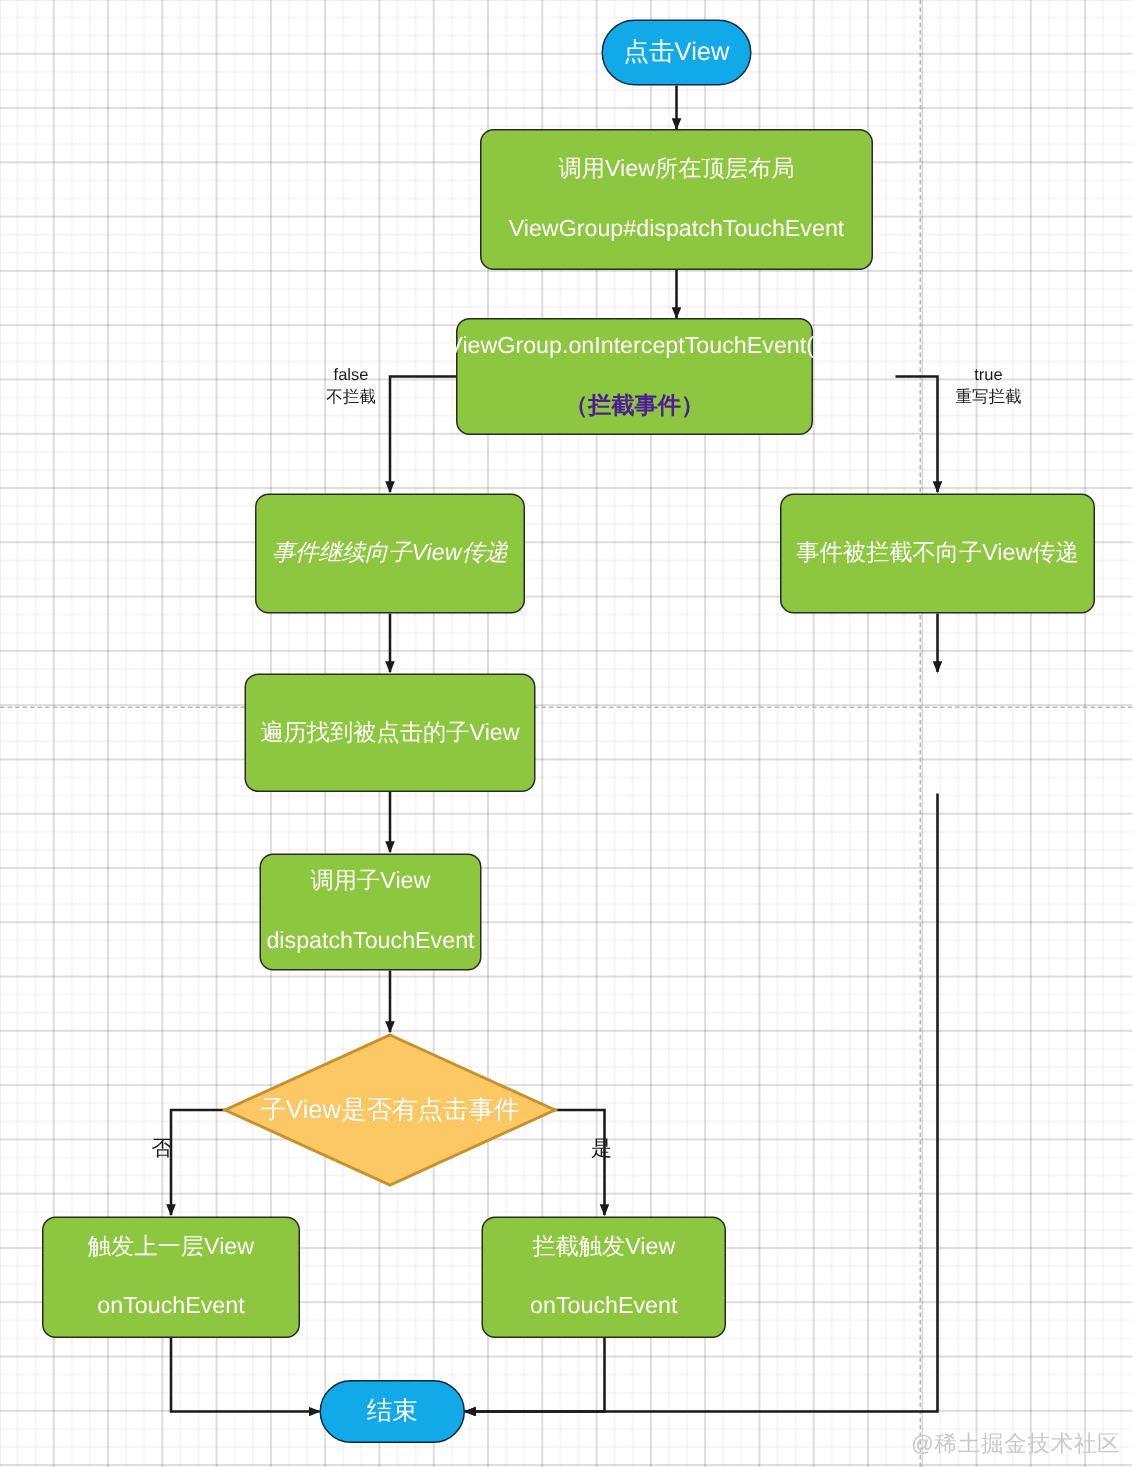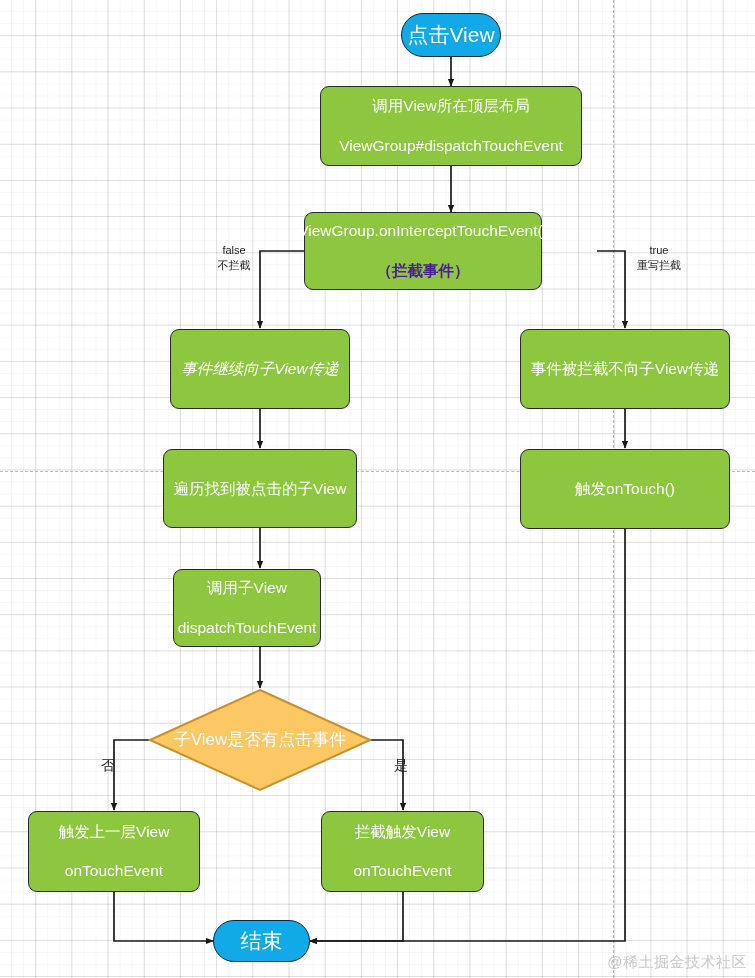--- a/index.html
+++ b/index.html
@@ -53,7 +53,7 @@
     background:#12a9e8;
     border:1.6px solid #0b2b3a;
     border-radius:999px;
-    font-size:21px;
+    font-size:17px;
   }
   .node.decision{
     background:transparent;

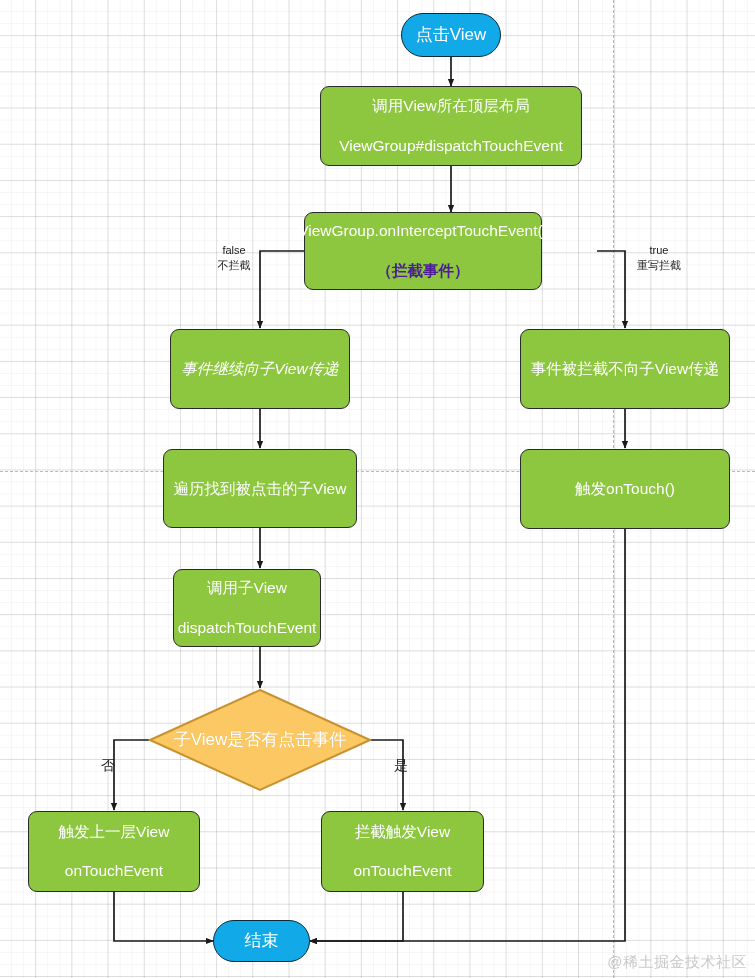--- a/index.html
+++ b/index.html
@@ -141,7 +141,7 @@
     <span>点击View</span>
   </div>
 
-  <div class="node proc" style="left:320px;top:86px;width:262px;height:80px;">
+  <div class="node proc" style="left:320px;top:86px;width:262px;height:94px;">
     <div>
       <div>调用View所在顶层布局</div>
       <div>ViewGroup#dispatchTouchEvent</div>

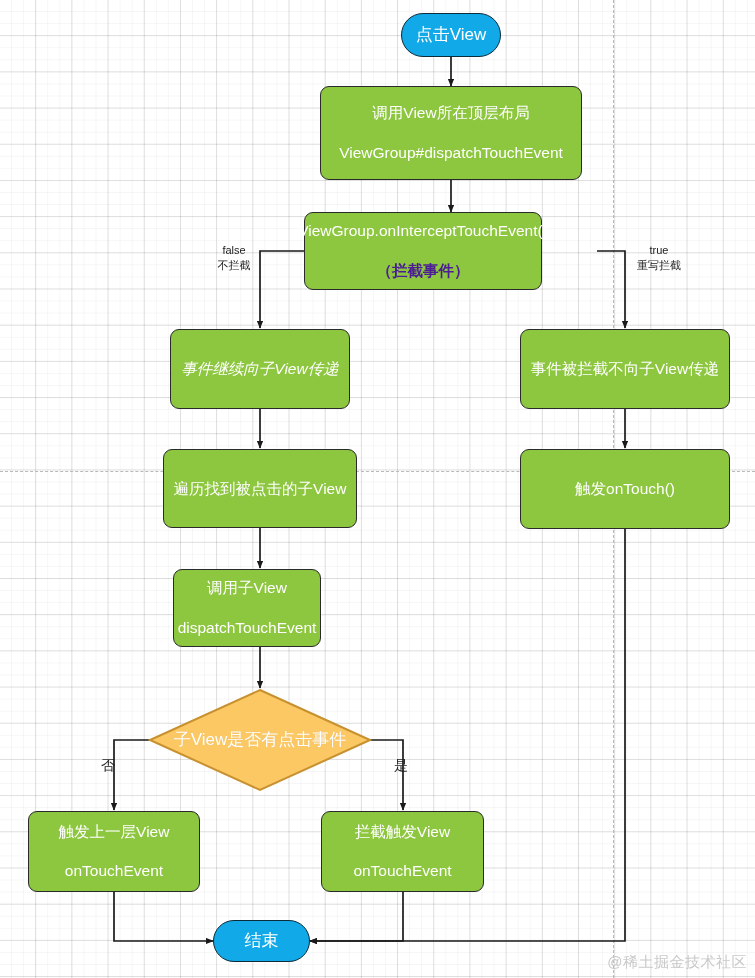--- a/index.html
+++ b/index.html
@@ -173,9 +173,6 @@
     <span>遍历找到被点击的子View</span>
   </div>
 
-  <div class="node proc" style="left:520px;top:449px;width:210px;height:80px;">
-    <span>触发onTouch()</span>
-  </div>
 
   <div class="node proc" style="left:173px;top:569px;width:148px;height:78px;">
     <div>

